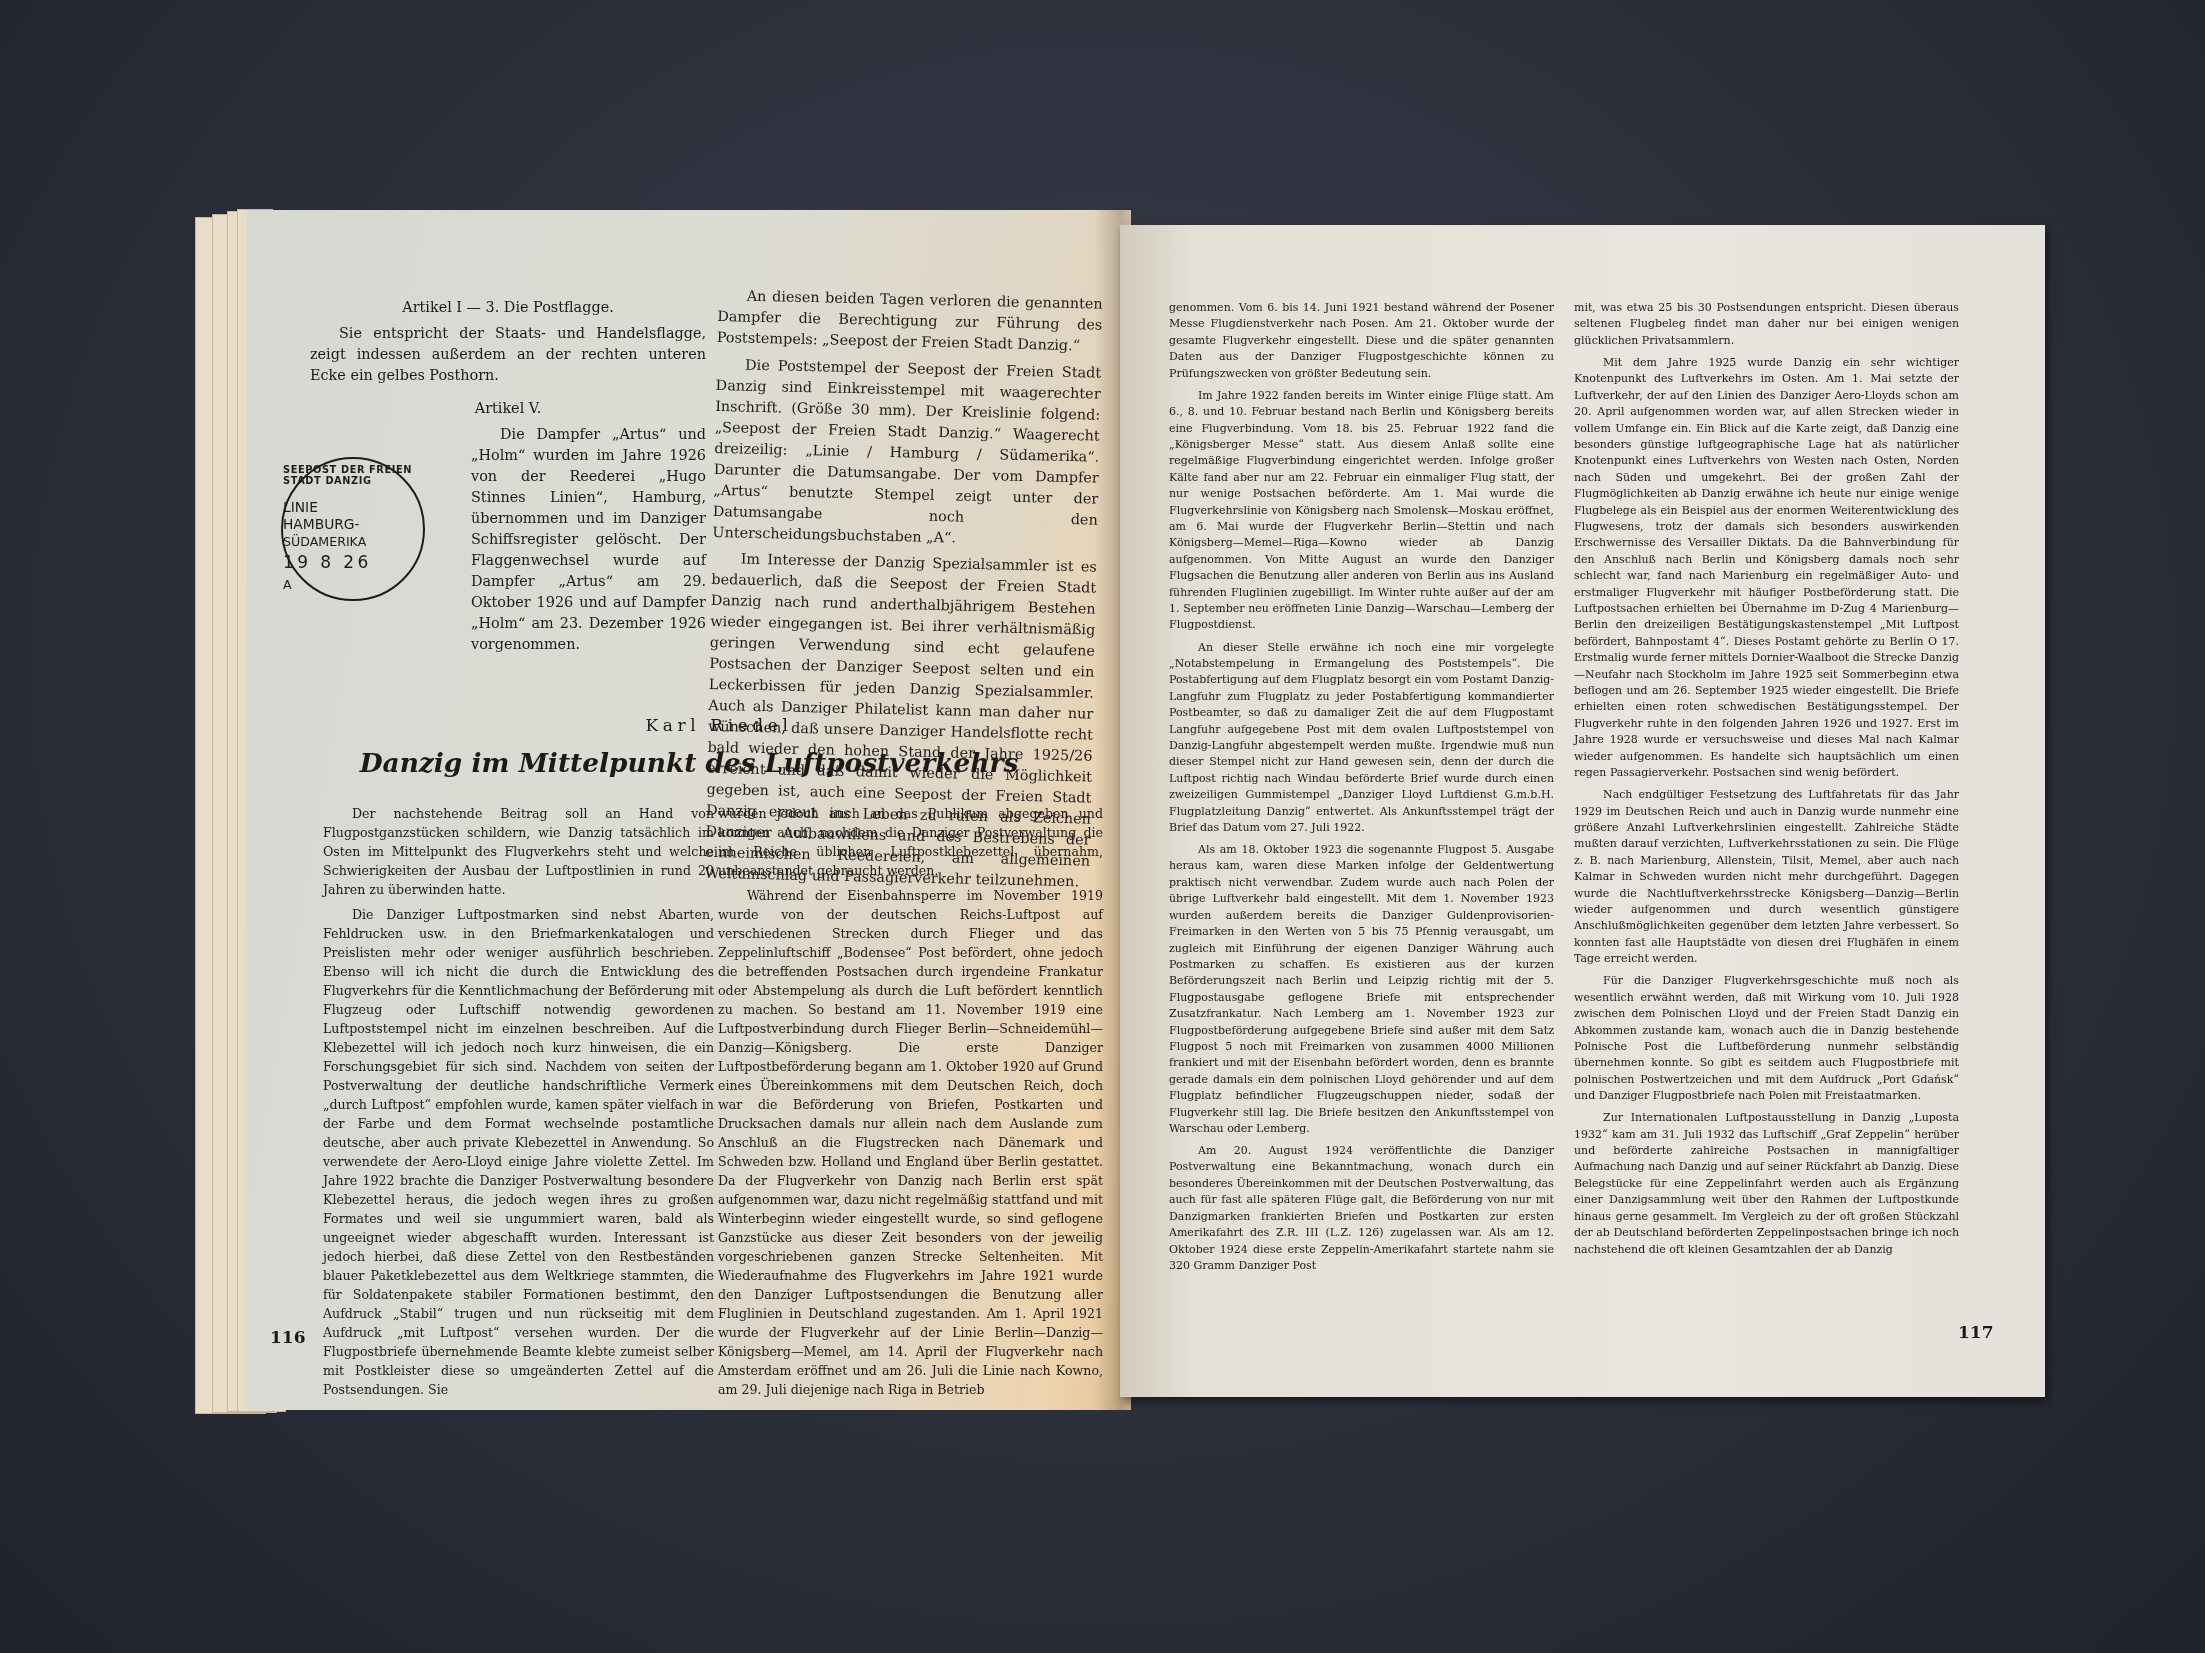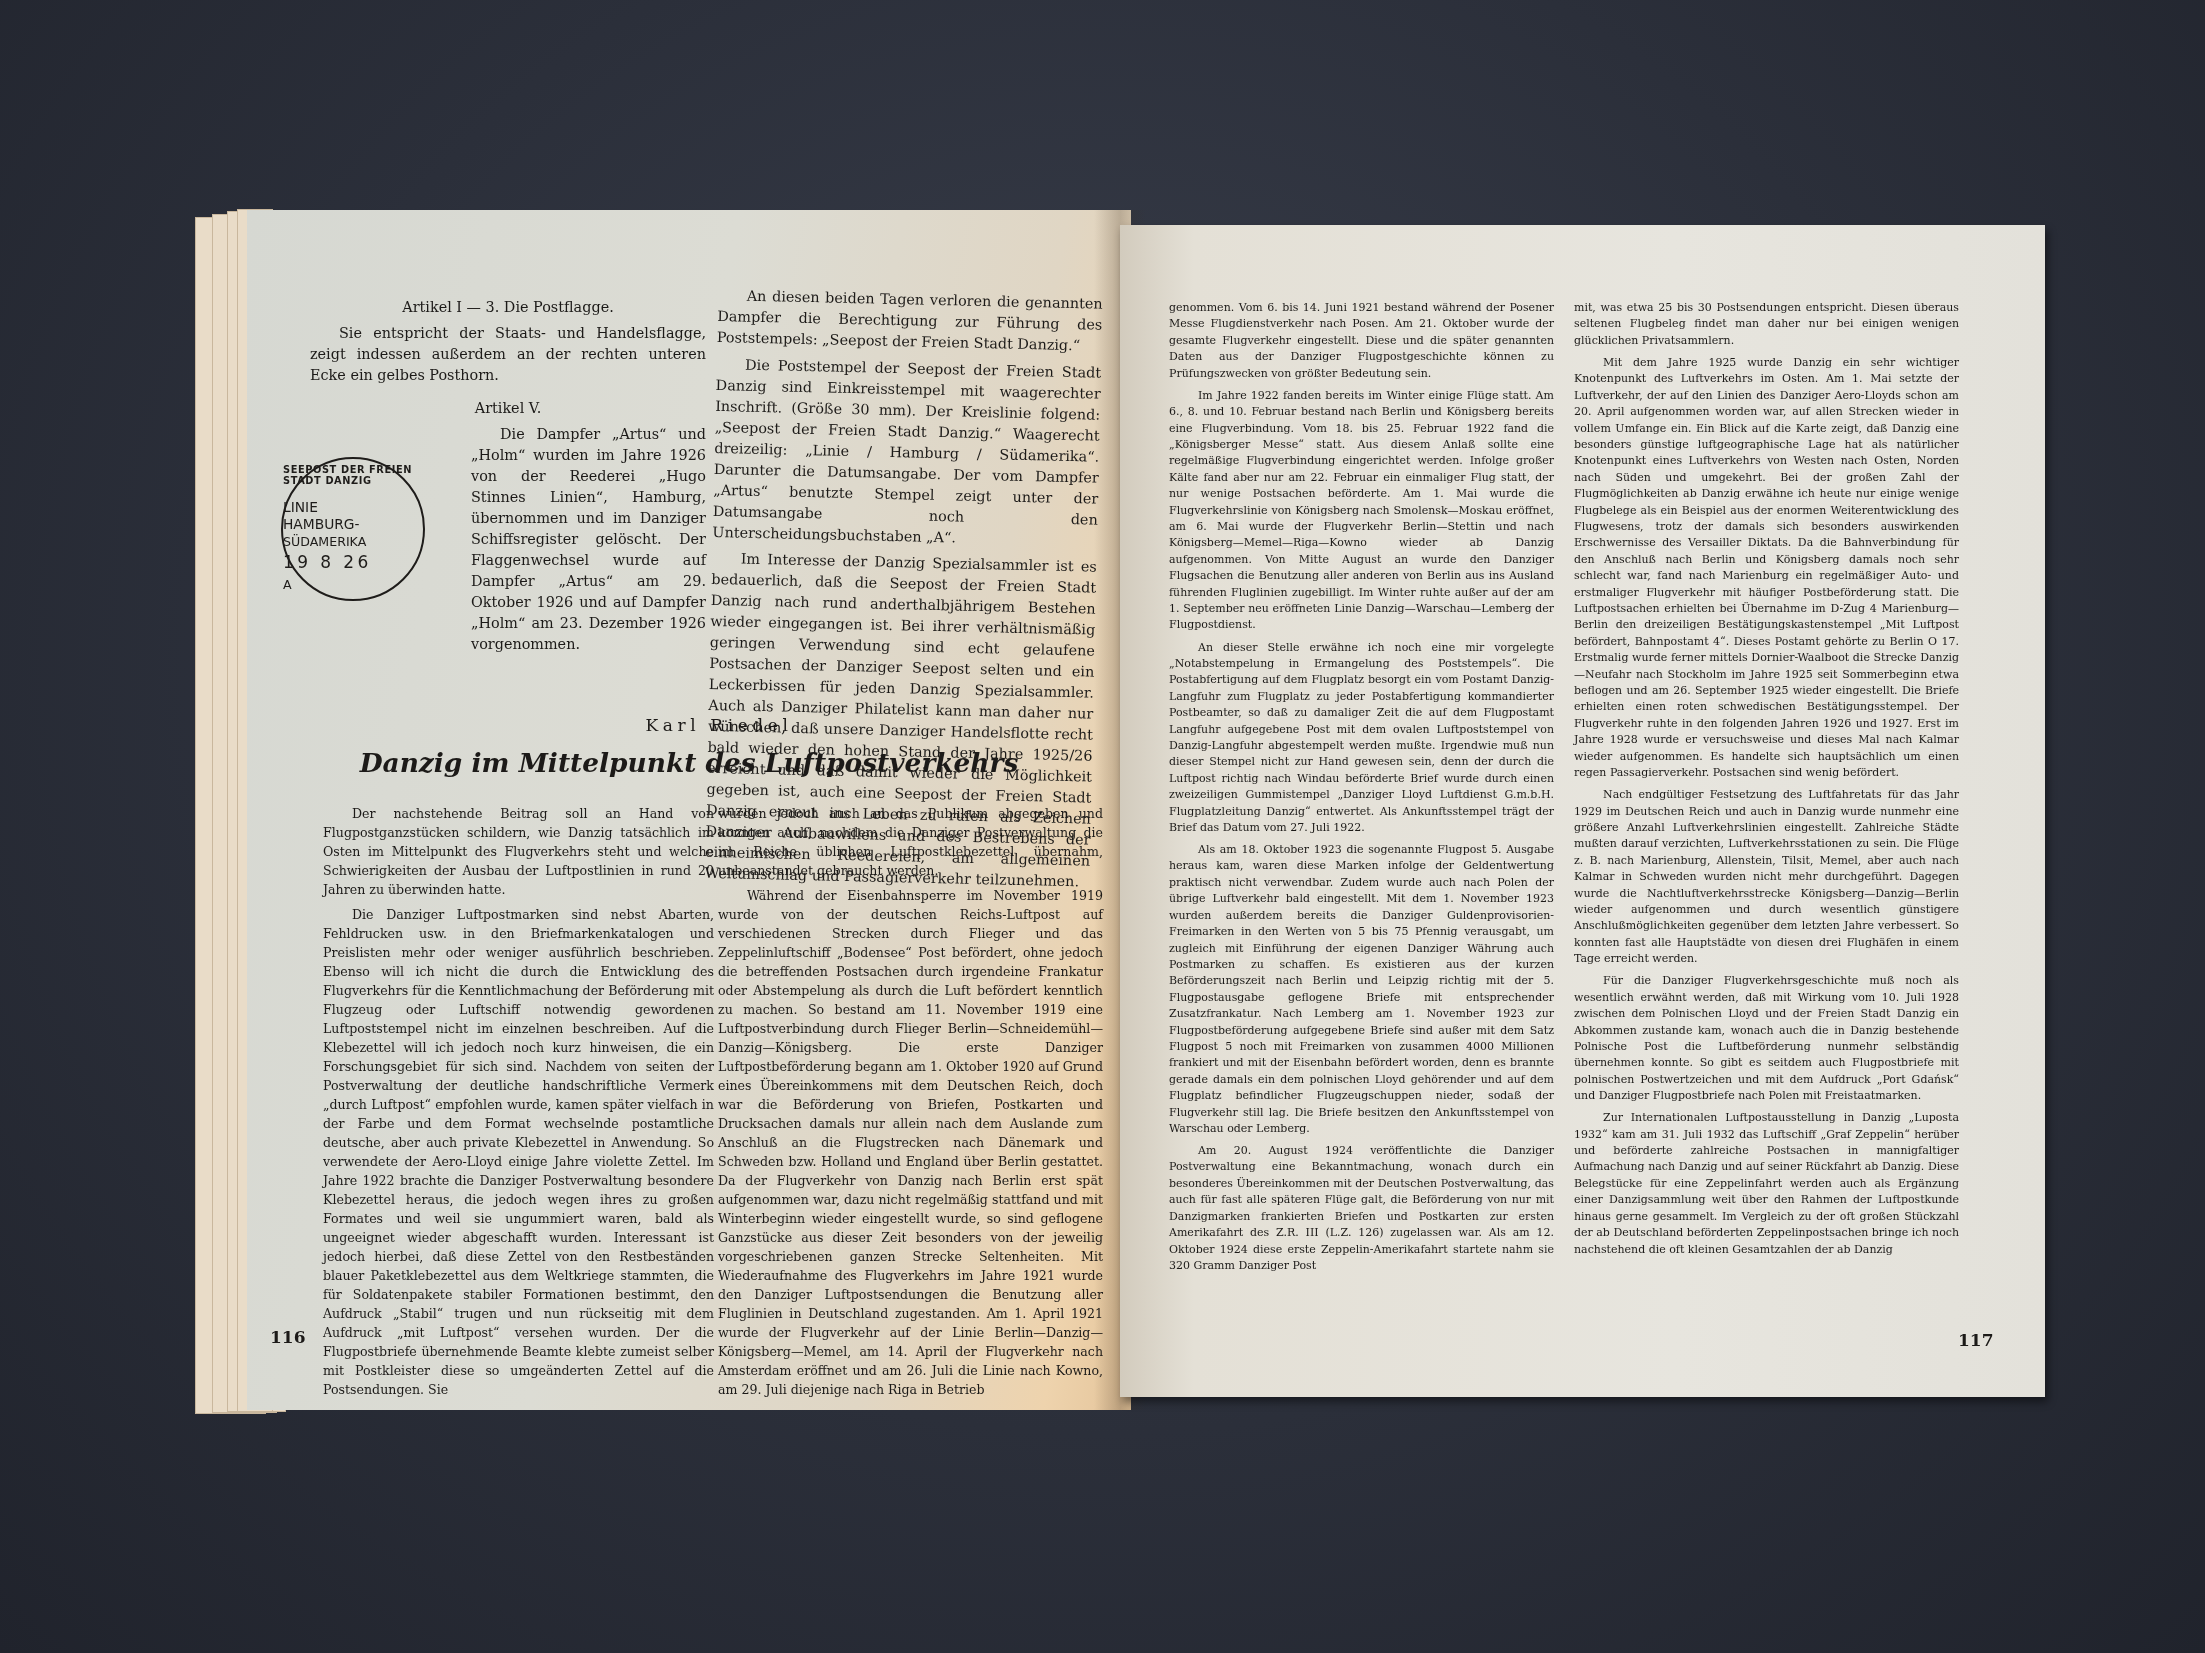--- a/index.html
+++ b/index.html
@@ -120,7 +120,7 @@
     <p>Zur Internationalen Luftpostausstellung in Danzig „Luposta 1932“ kam am 31. Juli 1932 das Luftschiff „Graf Zeppelin“ herüber und beförderte zahlreiche Postsachen in mannigfaltiger Aufmachung nach Danzig und auf seiner Rückfahrt ab Danzig. Diese Belegstücke für eine Zeppelinfahrt werden auch als Ergänzung einer Danzigsammlung weit über den Rahmen der Luftpostkunde hinaus gerne gesammelt. Im Vergleich zu der oft großen Stückzahl der ab Deutschland beförderten Zeppelinpostsachen bringe ich noch nachstehend die oft kleinen Gesamtzahlen der ab Danzig</p>
   </div>
 
-  <div class="pagenum" style="left:838px; top:1097px;margin-top:8px;">117</div>
+  <div class="pagenum" style="left:838px; top:1097px;">117</div>
 </div>
 
 

